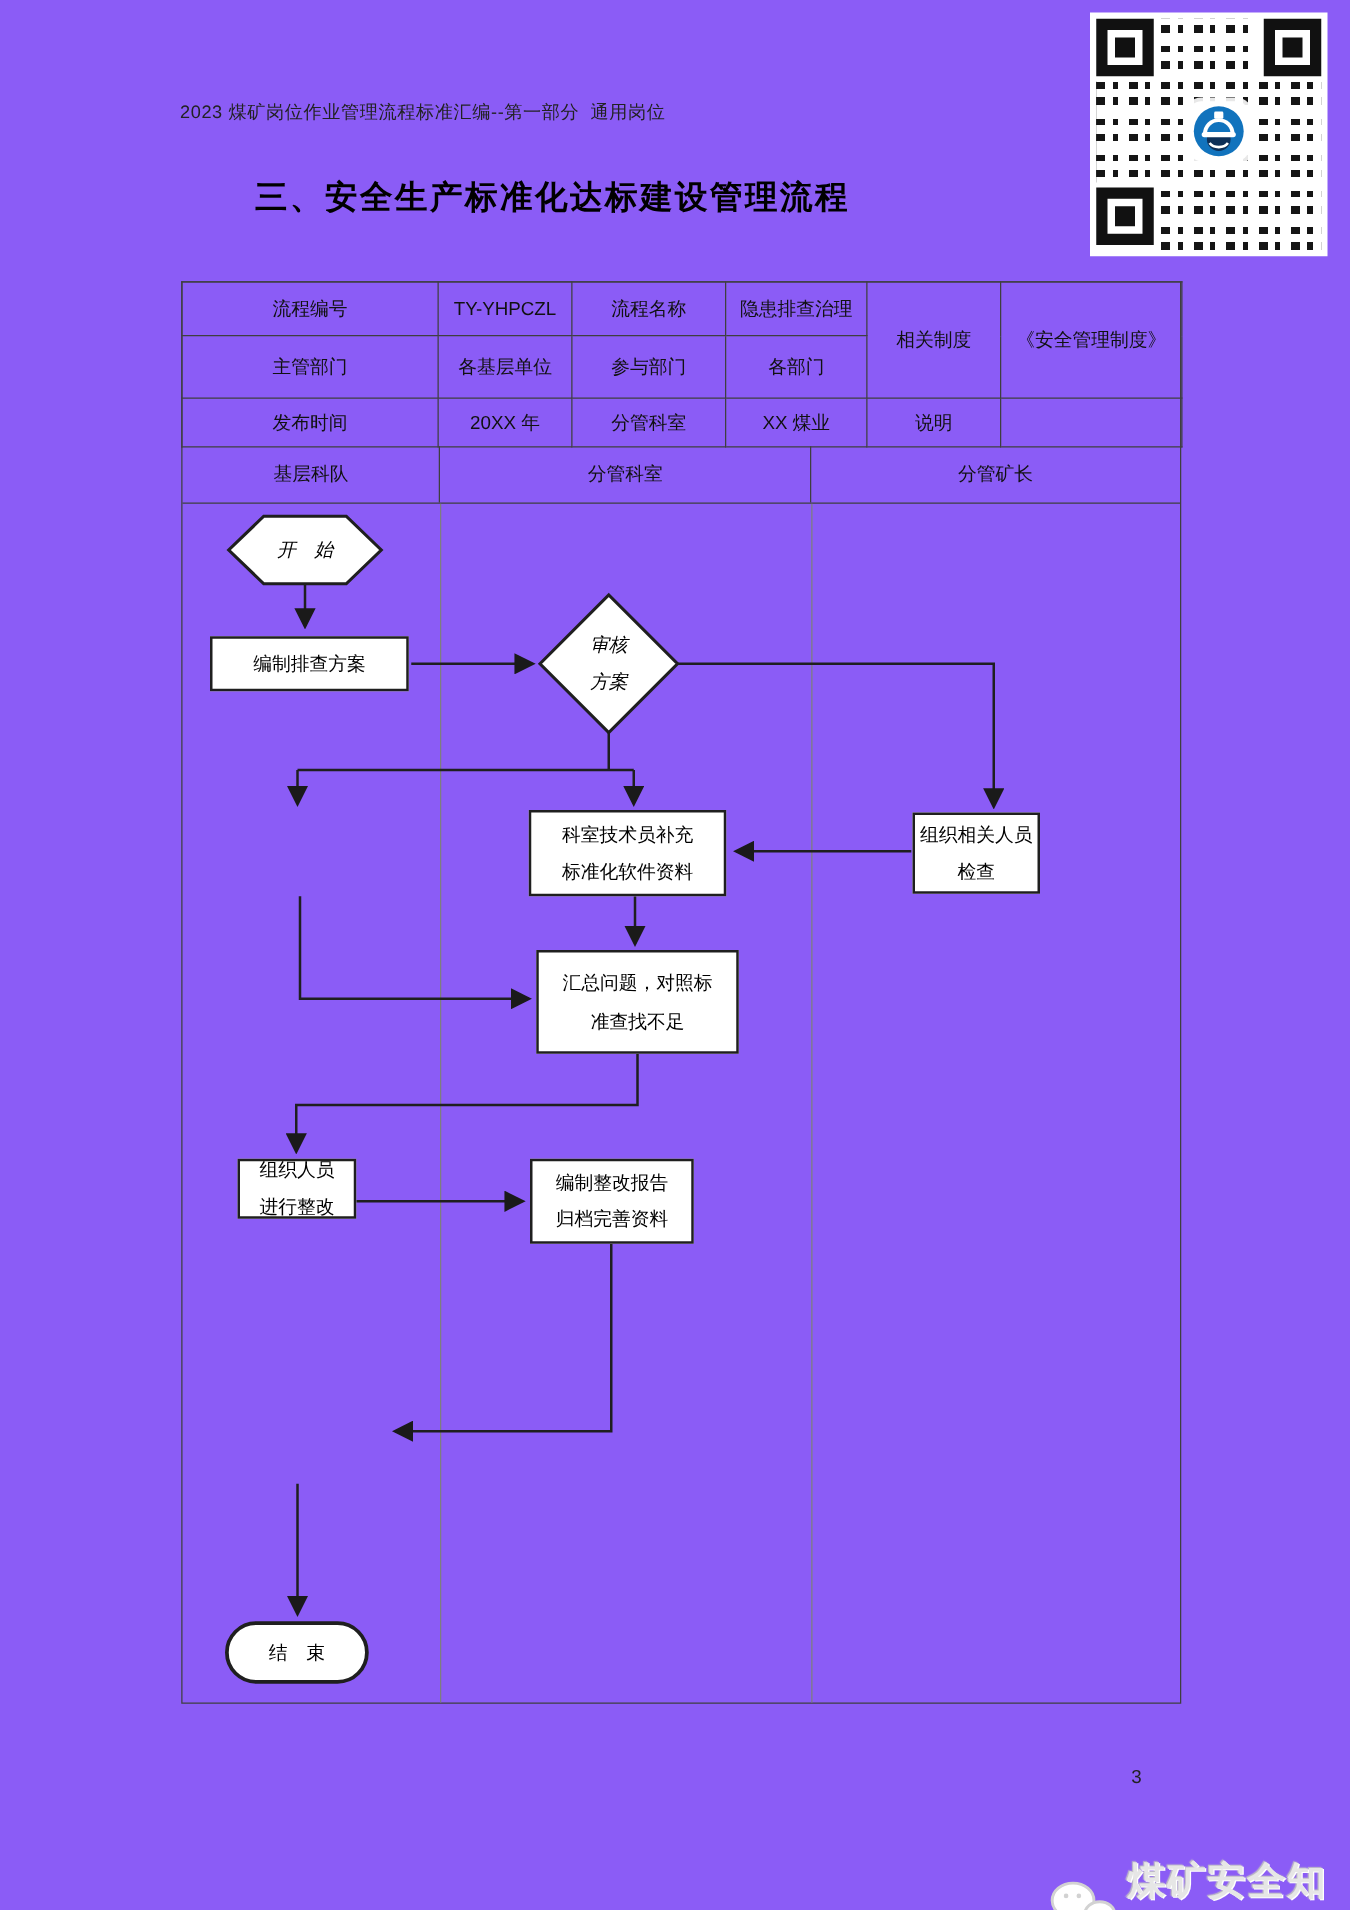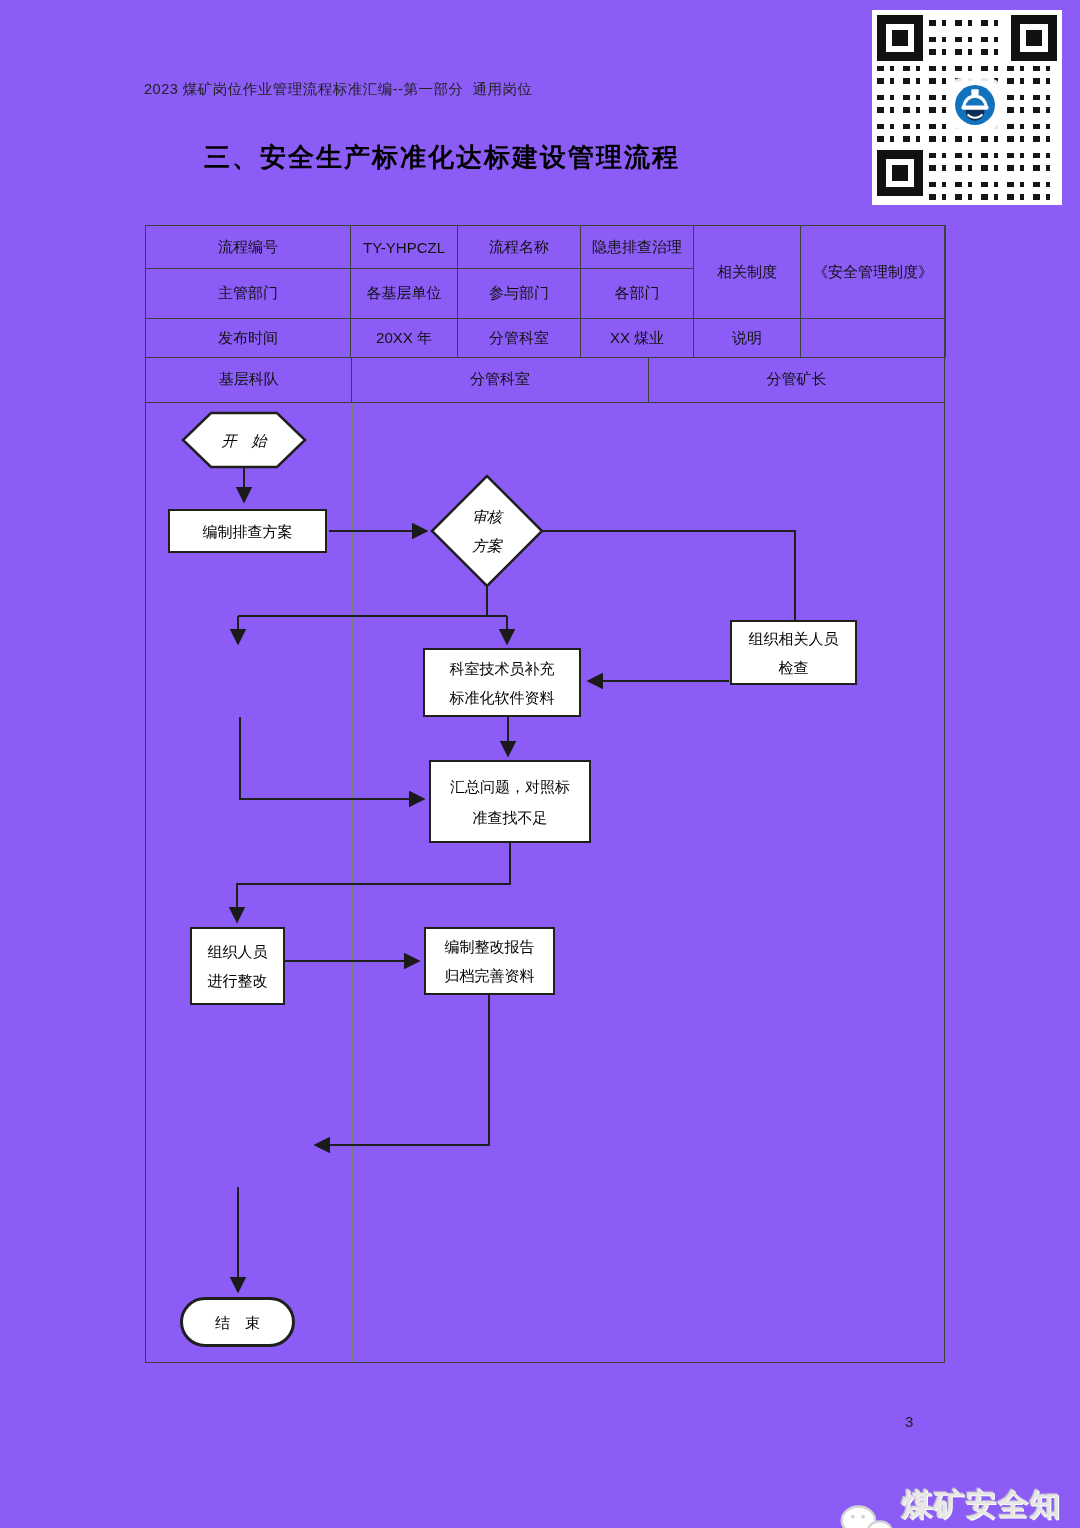--- a/index.html
+++ b/index.html
@@ -176,7 +176,7 @@
 方案</div>
   <div class="node" style="left:423px;top:648px;width:158px;height:69px">科室技术员补充
 标准化软件资料</div>
-  <div class="node" style="left:730px;top:620px;width:127px;height:65px">组织相关人员
+  <div class="node" style="left:730px;top:650px;width:102px;height:65px">组织相关人员
 检查</div>
   <div class="node" style="left:429px;top:760px;width:162px;height:83px;line-height:31px">汇总问题，对照标
 准查找不足</div>

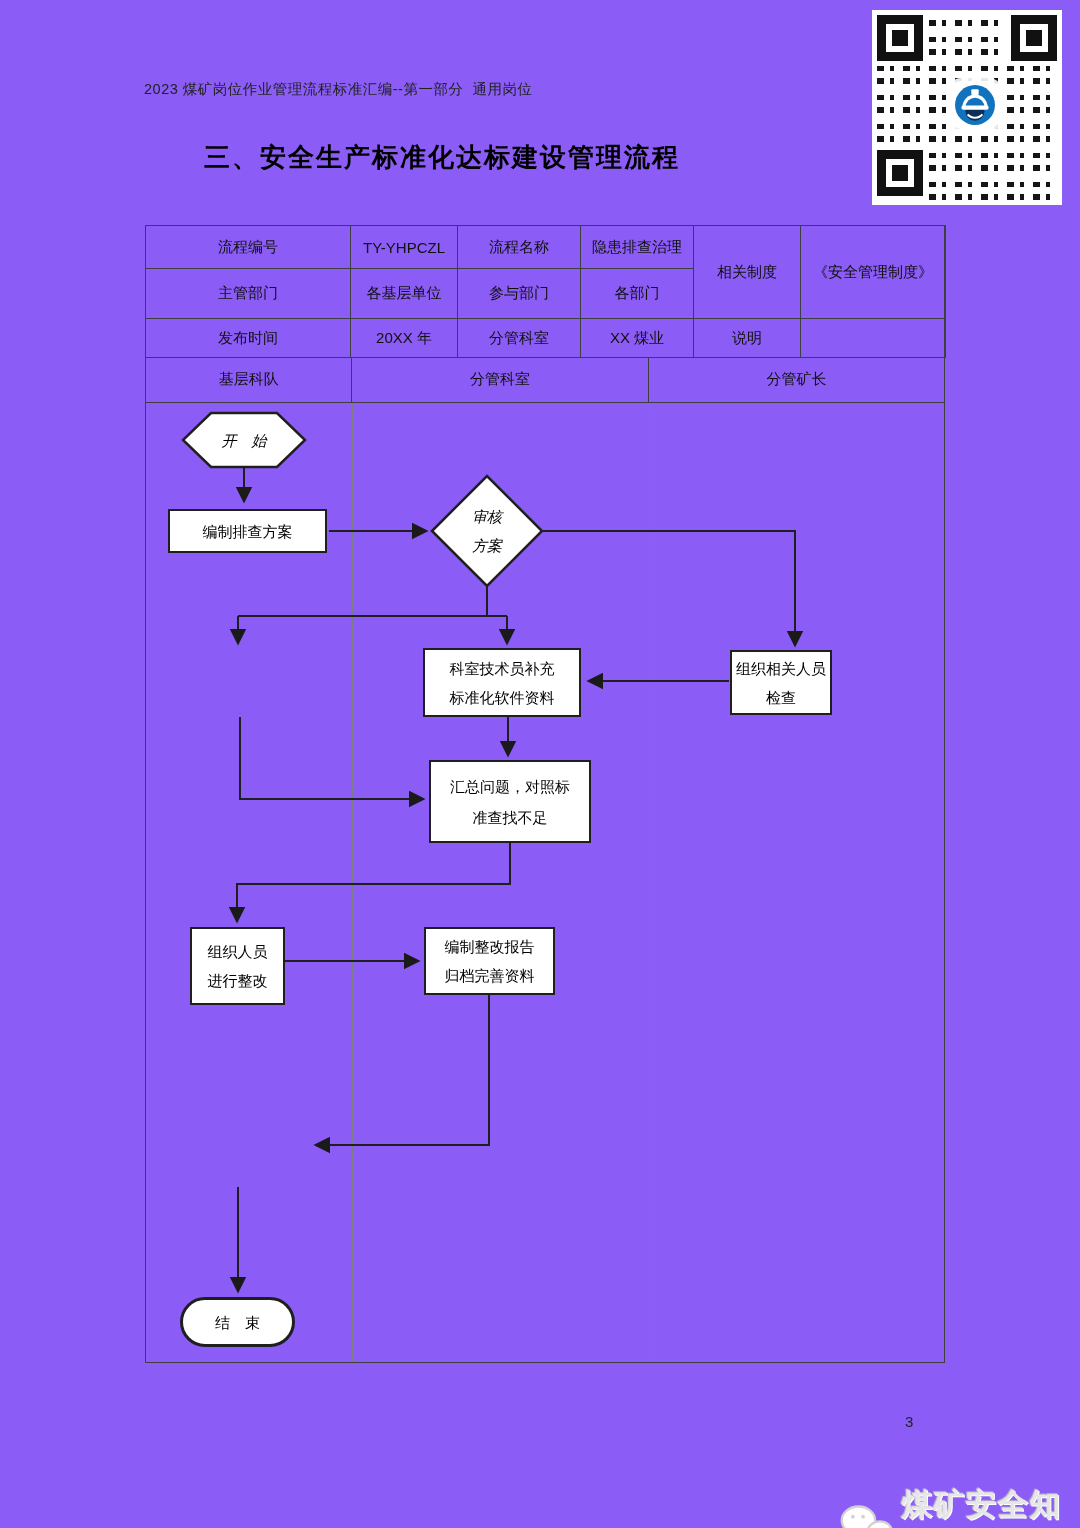--- a/index.html
+++ b/index.html
@@ -180,7 +180,7 @@
 检查</div>
   <div class="node" style="left:429px;top:760px;width:162px;height:83px;line-height:31px">汇总问题，对照标
 准查找不足</div>
-  <div class="node" style="left:190px;top:927px;width:95px;height:78px">组织人员
+  <div class="node" style="left:190px;top:927px;width:95px;height:48px">组织人员
 进行整改</div>
   <div class="node" style="left:424px;top:927px;width:131px;height:68px">编制整改报告
 归档完善资料</div>

